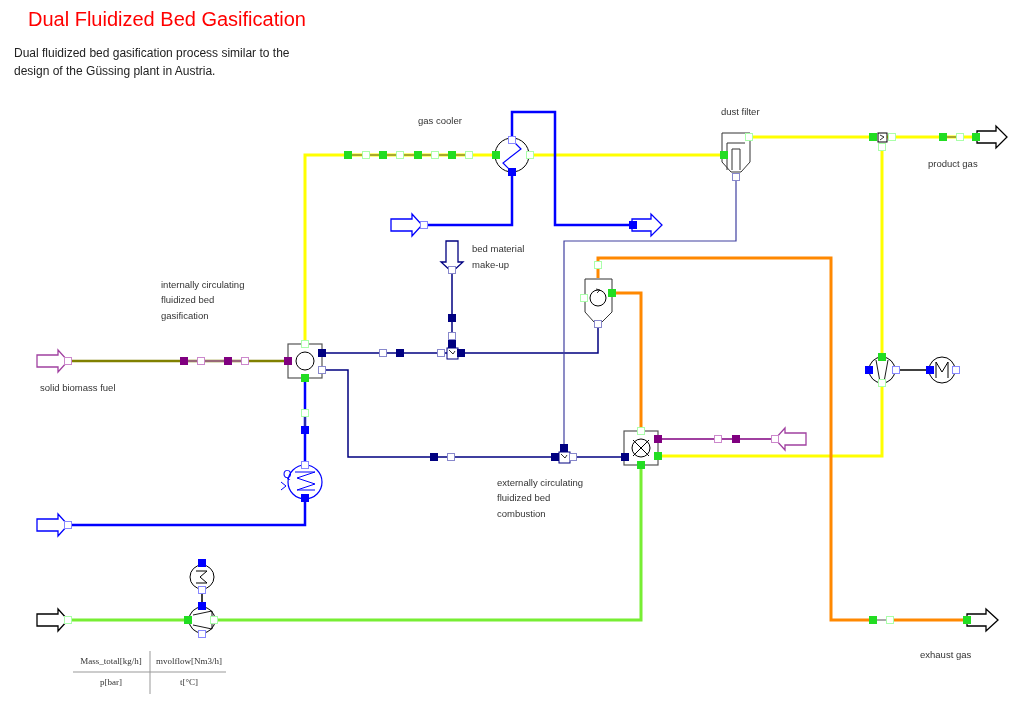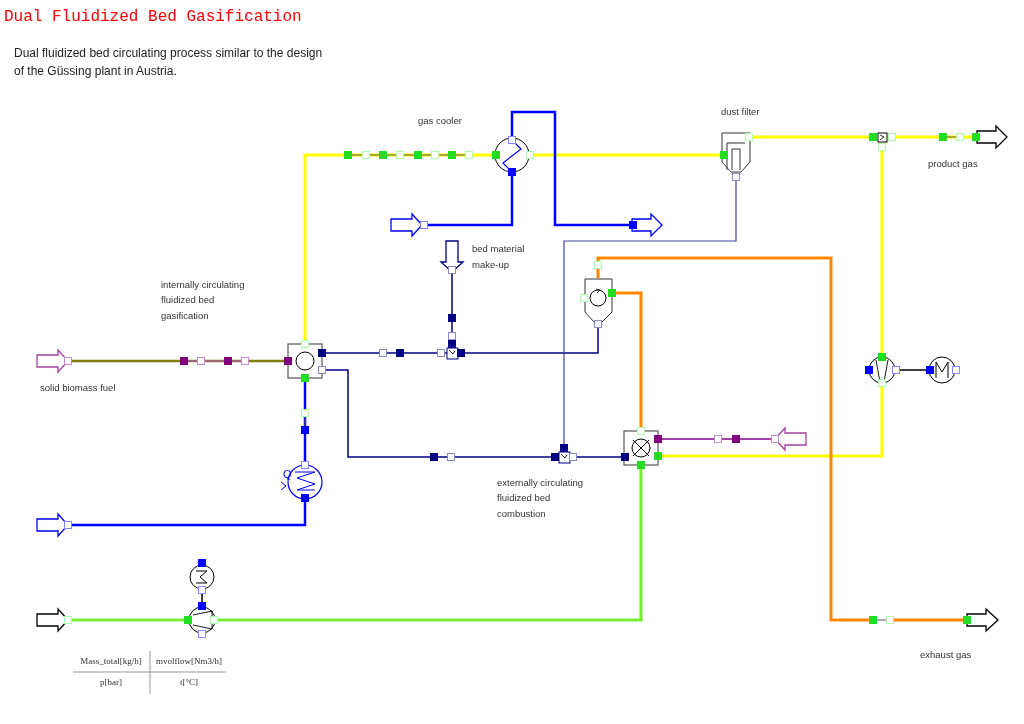--- a/index.html
+++ b/index.html
@@ -4,7 +4,7 @@
 <style>
   html, body { margin:0; padding:0; background:#ffffff; }
   body { width:1024px; height:724px; position:relative; overflow:hidden; font-family:"Liberation Sans", sans-serif; }
-  .title { position:absolute; left:4px; top:8px; font-size:16px; color:#ff0000; white-space:nowrap;font-family:Liberation Mono, monospace; }
+  .title { position:absolute; left:28px; top:8px; font-size:20px; color:#ff0000; white-space:nowrap; }
   .desc { position:absolute; left:14px; top:44px; width:310px; font-size:12px; line-height:18px; color:#222; }
   svg#flowsheet { position:absolute; left:0; top:0; }
   .lbl { font-family:"Liberation Sans", sans-serif; font-size:9.5px; fill:#333; }

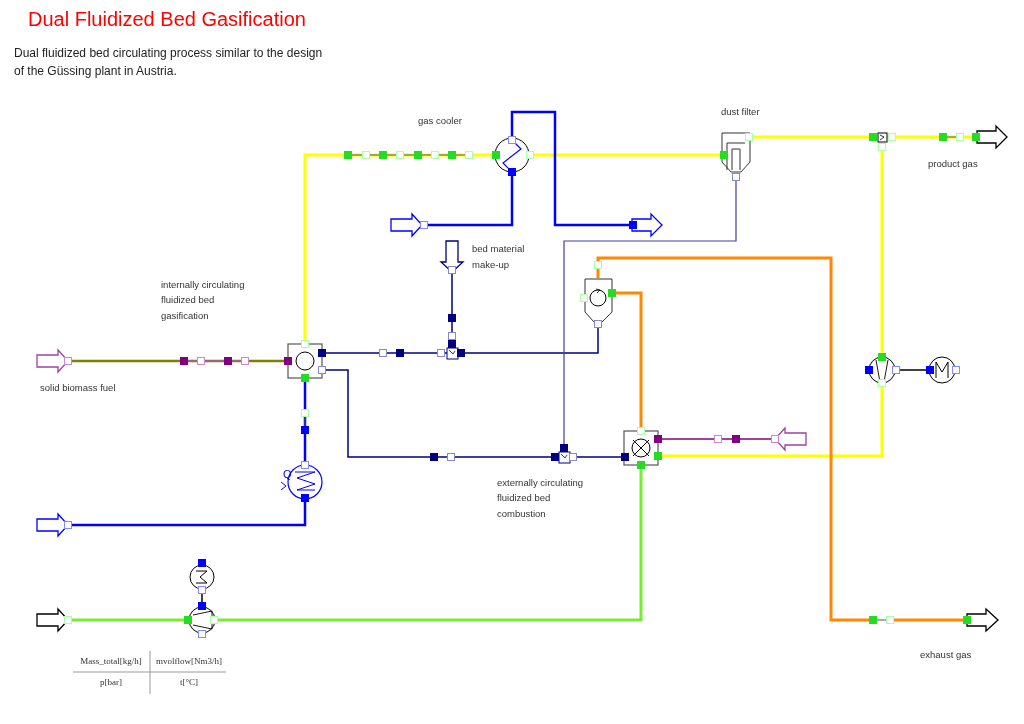--- a/index.html
+++ b/index.html
@@ -14,7 +14,7 @@
 <body>
 
 <div class="title">Dual Fluidized Bed Gasification</div>
-<div class="desc">Dual fluidized bed circulating process similar to the design of the Güssing plant in Austria.</div>
+<div class="desc">Dual fluidized bed gasification process similar to the design of the Güssing plant in Austria.</div>
 
 <svg id="flowsheet" width="1024" height="724" viewBox="0 0 1024 724">
 

